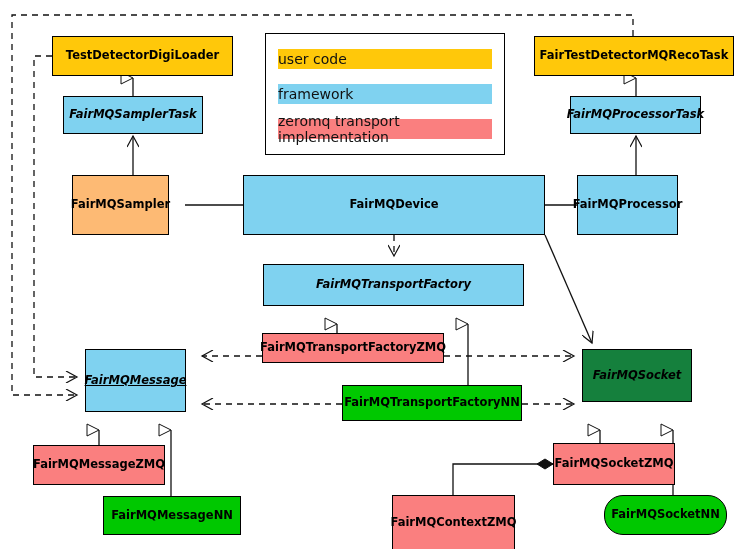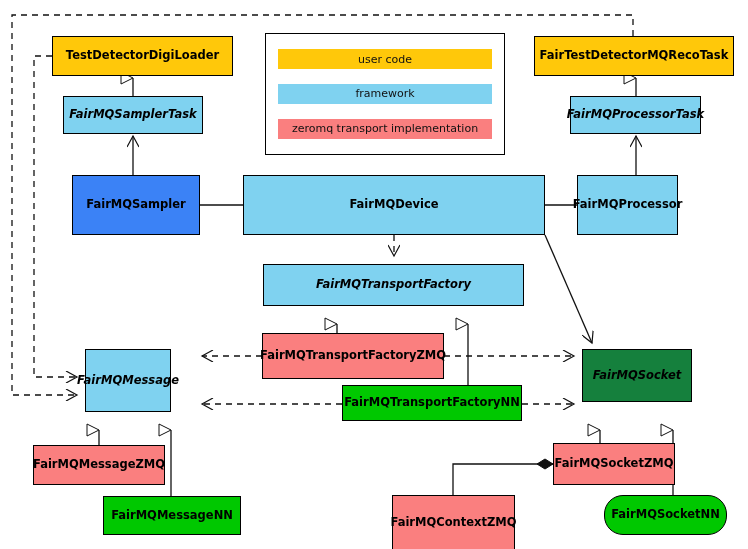--- a/index.html
+++ b/index.html
@@ -12,8 +12,8 @@
   .node.abstract{font-style:italic;}
   .legend{position:absolute;box-sizing:border-box;border:1px solid #000;background:#fff;z-index:4;
           display:flex;flex-direction:column;justify-content:space-around;padding:8px 12px;}
-  .legend-row{box-sizing:border-box;height:20px;display:flex;align-items:center;justify-content:center;
-              font-size:11px;color:#111;font-weight:normal;}
+  .legend-row{box-sizing:border-box;height:20px;display:flex;align-items:center;justify-content:flex-start;
+              font-size:14px;color:#111;font-weight:normal;}
 </style>
 </head>
 <body>

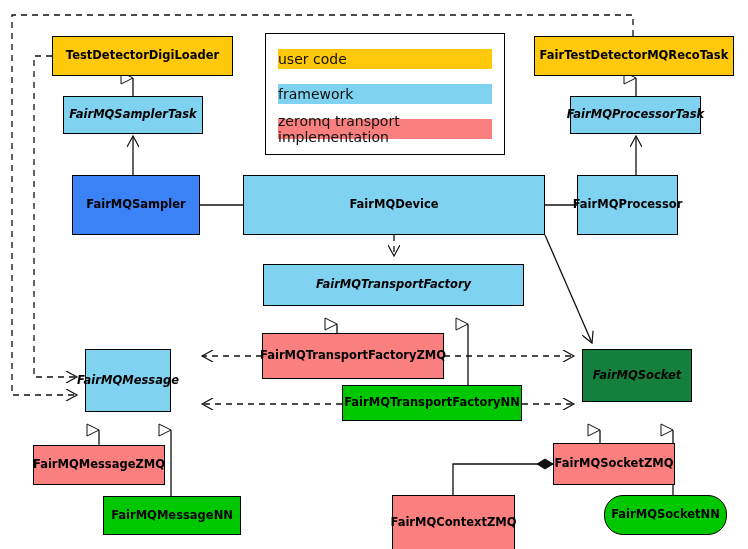--- a/index.html
+++ b/index.html
@@ -101,7 +101,7 @@
       <div class="node abstract" style="left: 63px; top: 96px; width: 140px; height: 38px; background: rgb(127, 210, 240);">
         <span>FairMQSamplerTask</span>
       </div>
-      <div class="node" style="left: 72px; top: 175px; width: 128px; height: 60px; background: #3b82f6;">
+      <div class="node" style="left: 72px; top: 175px; width: 97px; height: 60px; background: #fdba74;">
         <span>FairMQSampler</span>
       </div>
       <div class="node" style="left: 243px; top: 175px; width: 302px; height: 60px; background: rgb(127, 210, 240);">

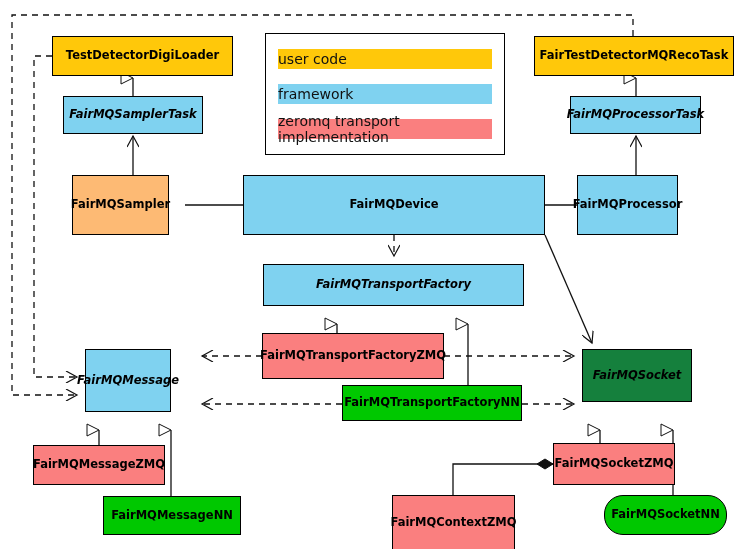--- a/index.html
+++ b/index.html
@@ -119,7 +119,7 @@
       <div class="node abstract" style="left: 263px; top: 264px; width: 261px; height: 42px; background: rgb(127, 210, 240);">
         <span>FairMQTransportFactory</span>
       </div>
-      <div class="node" style="left: 262px; top: 333px; width: 182px; height: 46px; background: rgb(250, 127, 127);">
+      <div class="node" style="left: 262px; top: 333px; width: 182px; height: 30px; background: rgb(250, 127, 127);">
         <span>FairMQTransportFactoryZMQ</span>
       </div>
       <div class="node" style="left: 342px; top: 385px; width: 180px; height: 36px; background: rgb(0, 200, 0);">

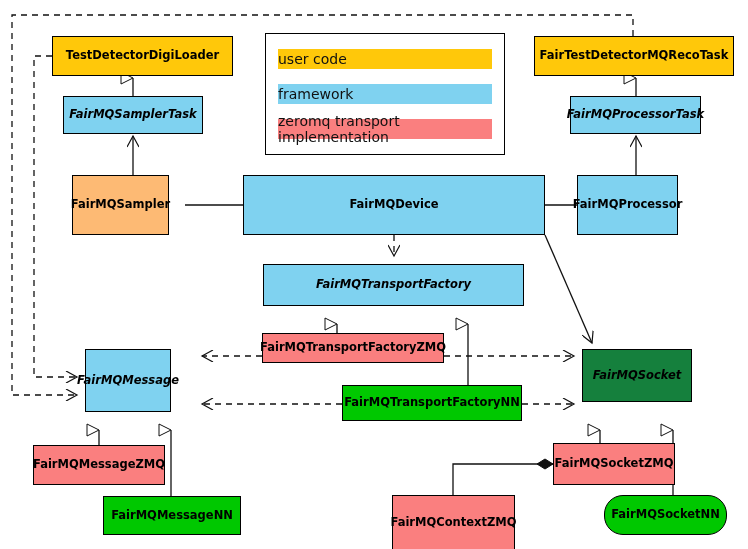--- a/index.html
+++ b/index.html
@@ -125,7 +125,7 @@
       <div class="node" style="left: 342px; top: 385px; width: 180px; height: 36px; background: rgb(0, 200, 0);">
         <span>FairMQTransportFactoryNN</span>
       </div>
-      <div class="node abstract" style="left: 85px; top: 349px; width: 86px; height: 63px; background: rgb(127, 210, 240);">
+      <div class="node abstract" style="left: 85px; top: 349px; width: 101px; height: 63px; background: rgb(127, 210, 240); text-decoration: underline;">
         <span>FairMQMessage</span>
       </div>
       <div class="node abstract" style="left: 582px; top: 349px; width: 110px; height: 53px; background: #15803d;">

